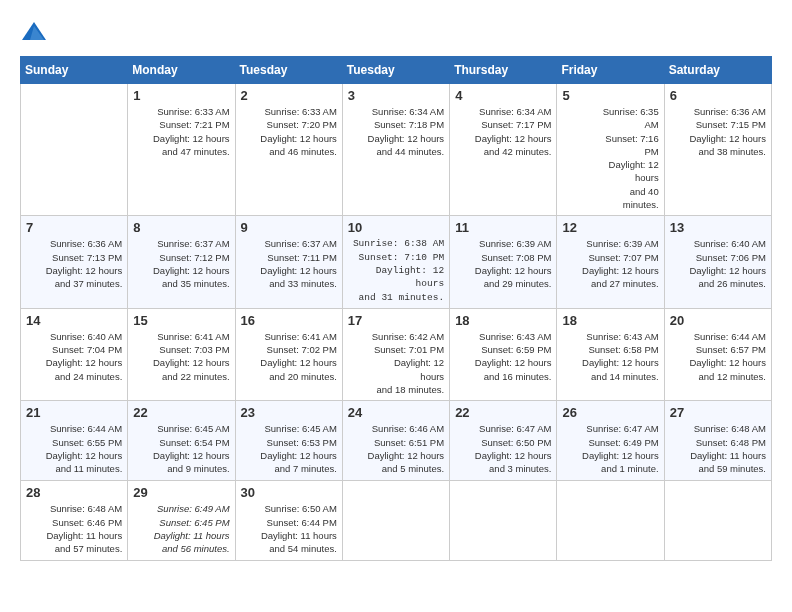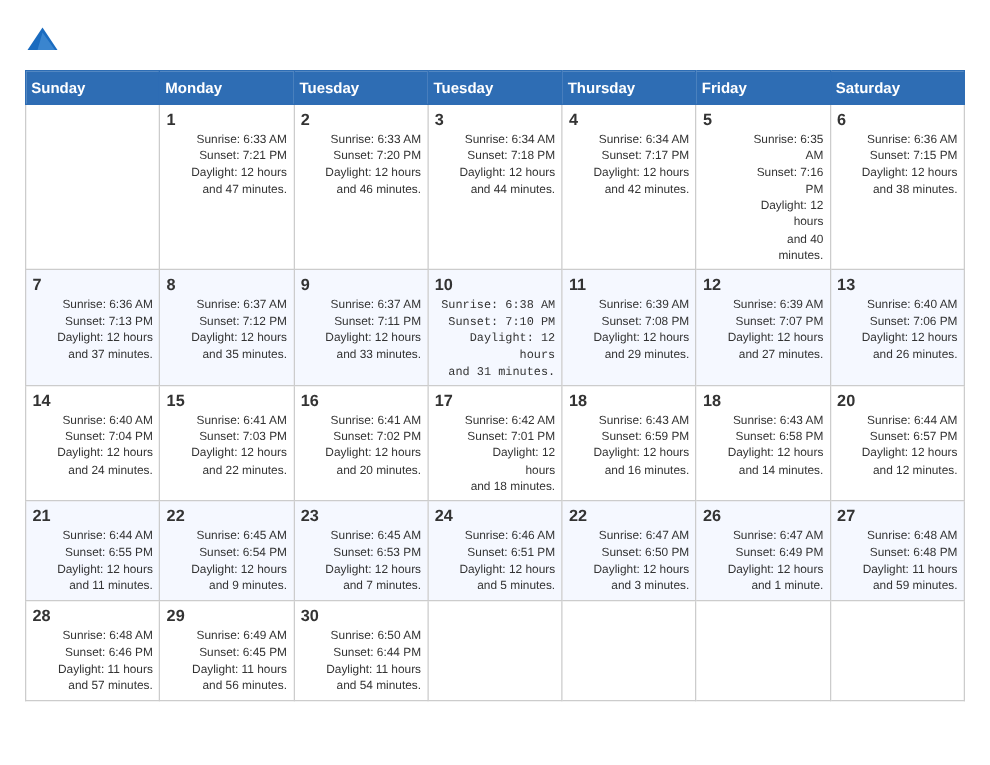--- a/index.html
+++ b/index.html
@@ -352,7 +352,7 @@
           </td>
           <td>
             <span class="day-number">29</span>
-            <div class="day-info" style="white-space: pre-line;">Sunrise: 6:49 AM
+            <div class="day-info" style="white-space: pre-line; font-style: italic;">Sunrise: 6:49 AM
 Sunset: 6:45 PM
 Daylight: 11 hours
 and 56 minutes.</div>

